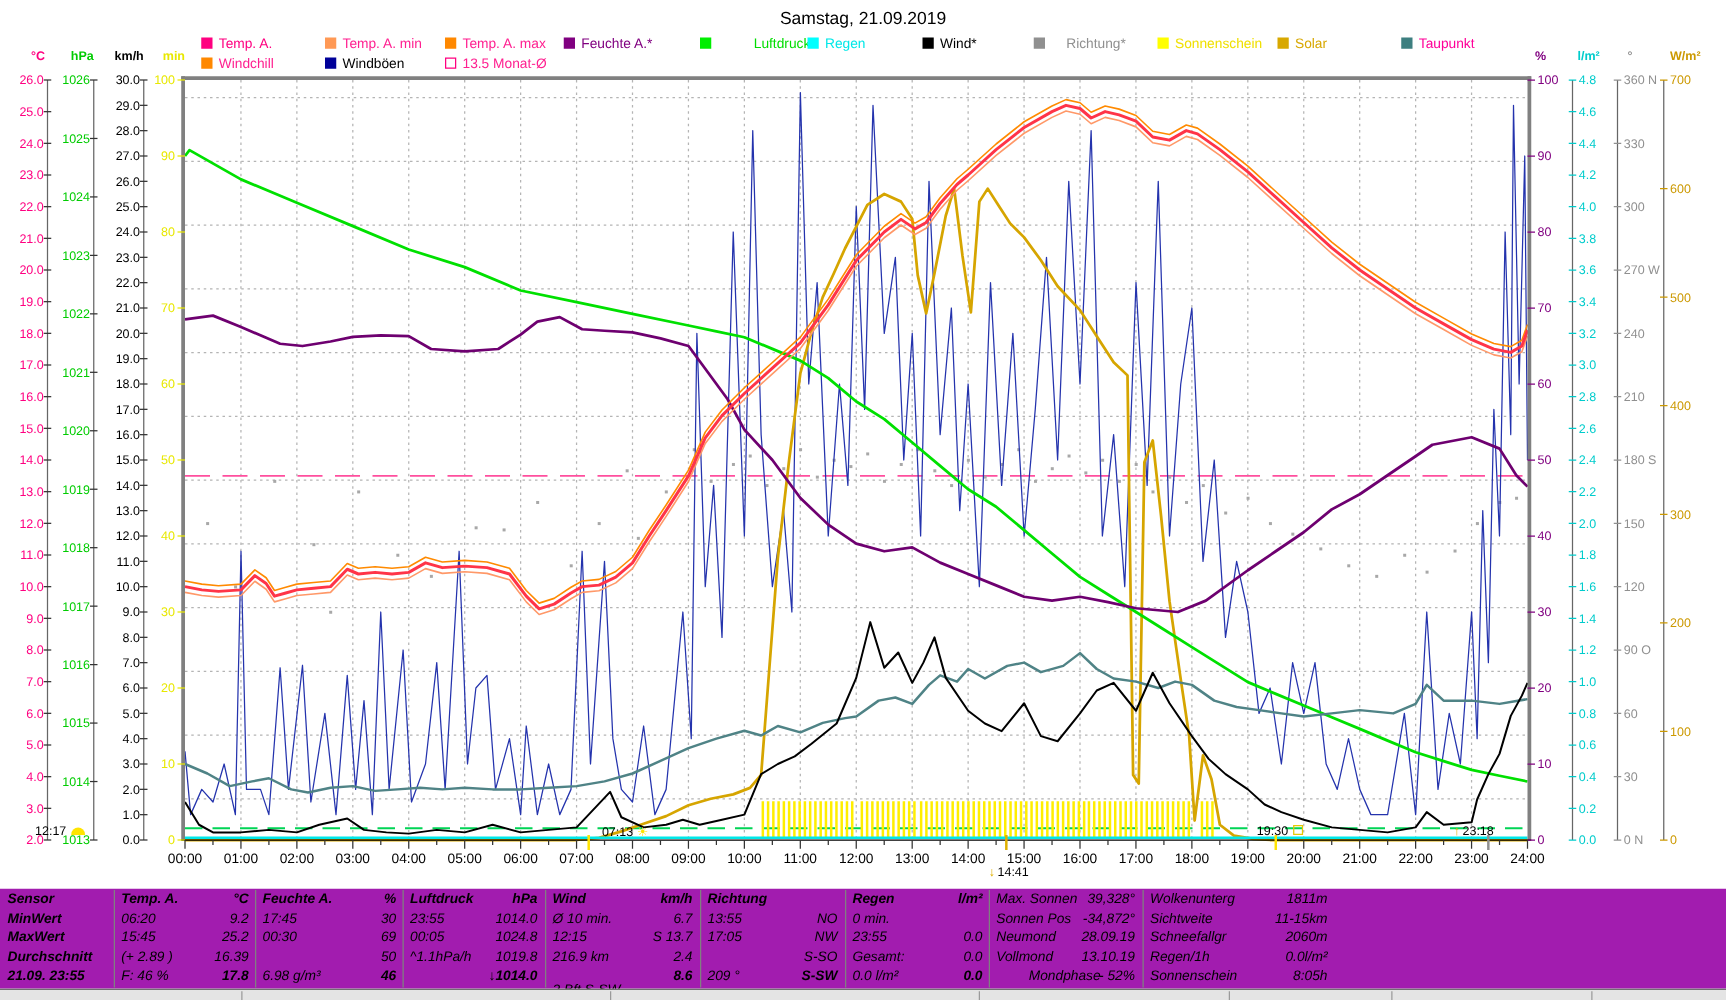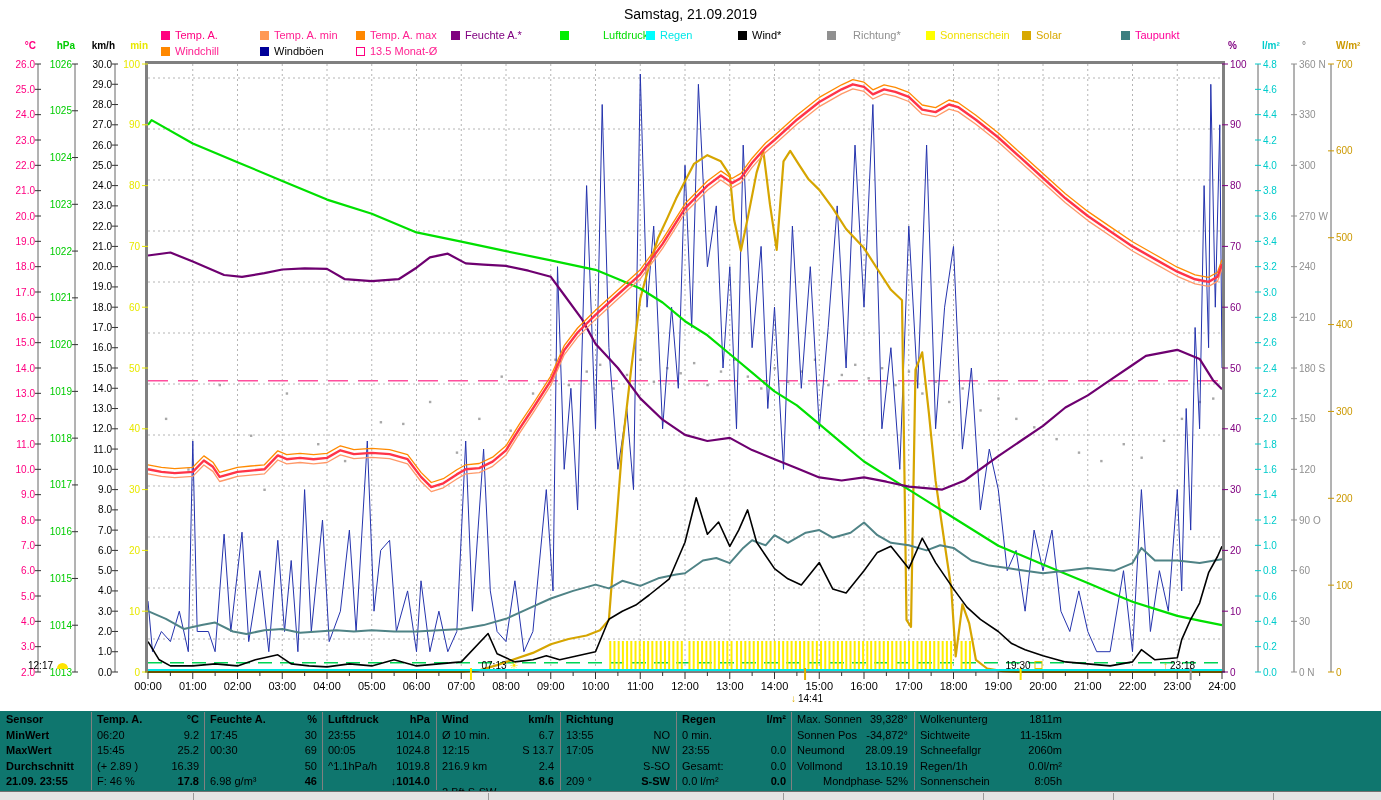--- a/index.html
+++ b/index.html
@@ -679,7 +679,7 @@
     <span class="gold-arrow">↑</span><span>23:18</span>
   </div>
 
-  <div class="table" id="summary-table" style="background: #0f766e;">
+  <div class="table" id="summary-table" style="background: #a21caf; font-style: italic;">
       <div class="tcell" style="left: 6px; top: 2px; font-weight: bold;">Sensor</div>
       <div class="tcell" style="left: 6px; top: 17.6px; font-weight: bold;">MinWert</div>
       <div class="tcell" style="left: 6px; top: 33.2px; font-weight: bold;">MaxWert</div>

